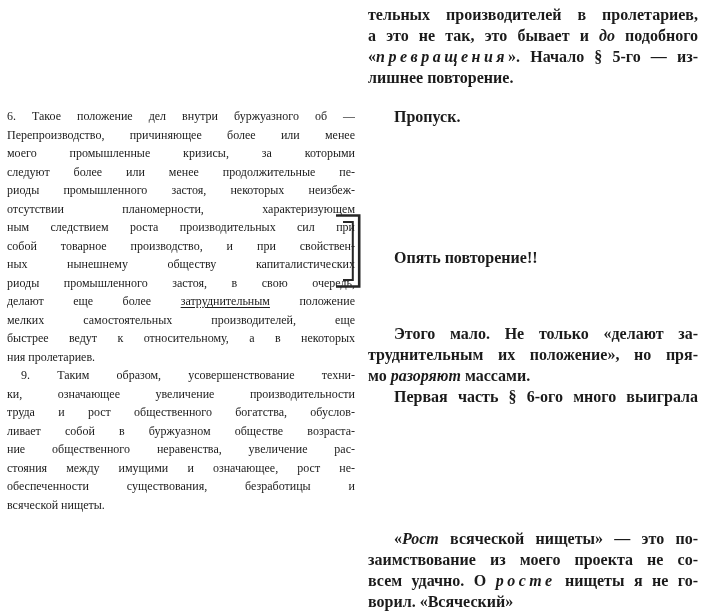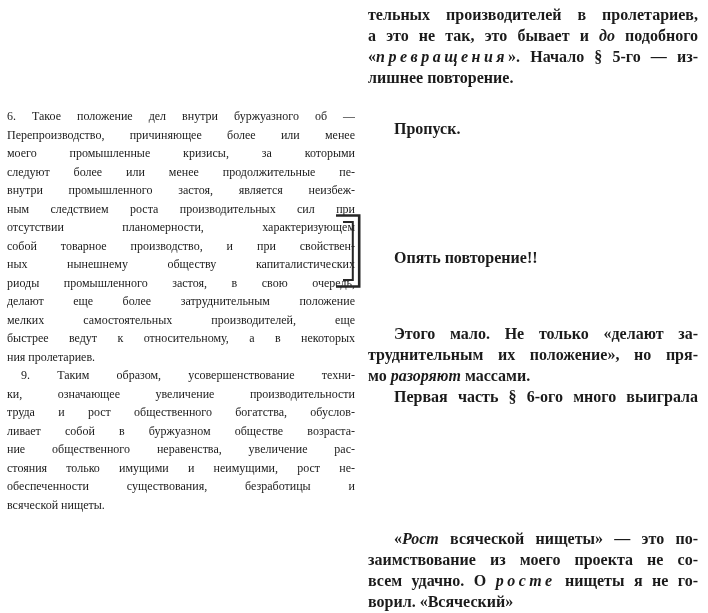--- a/index.html
+++ b/index.html
@@ -57,7 +57,7 @@
     text-indent: 14px;
   }
   .note-continuation { top: 4px; }
-  .note-propusk      { top: 118px; }
+  .note-propusk      { top: 106px; }
   .note-opyat        { top: 247px; }
   .note-etogo        { top: 323px; }
   .note-rost         { top: 528px; }

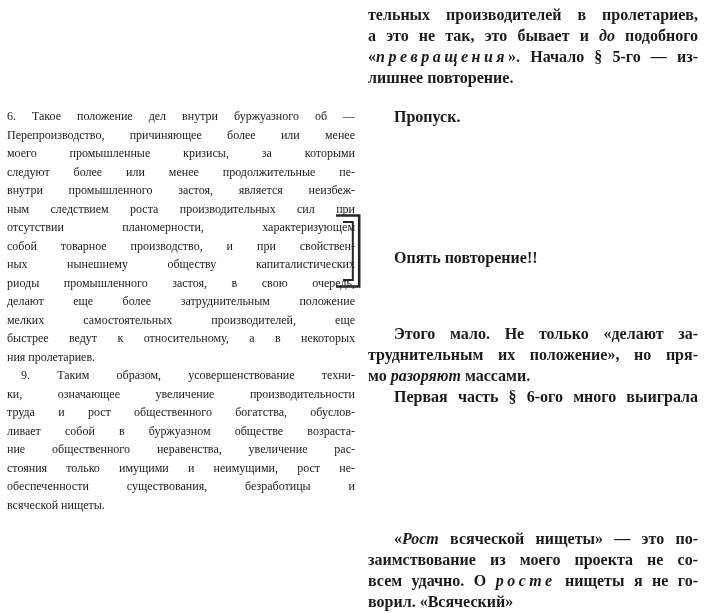--- a/index.html
+++ b/index.html
@@ -85,7 +85,7 @@
         <div class="line">Перепроизводство, причиняющее более или менее</div>
         <div class="line">моего промышленные кризисы, за которыми</div>
         <div class="line">следуют более или менее продолжительные пе-</div>
-        <div class="line">внутри промышленного застоя, является неизбеж-</div>
+        <div class="line">риоды промышленного застоя, некоторых неизбеж-</div>
         <div class="line">ным следствием роста производительных сил при</div>
         <div class="line">отсутствии планомерности, характеризующем</div>
         <div class="line">собой товарное производство, и при свойствен-</div>

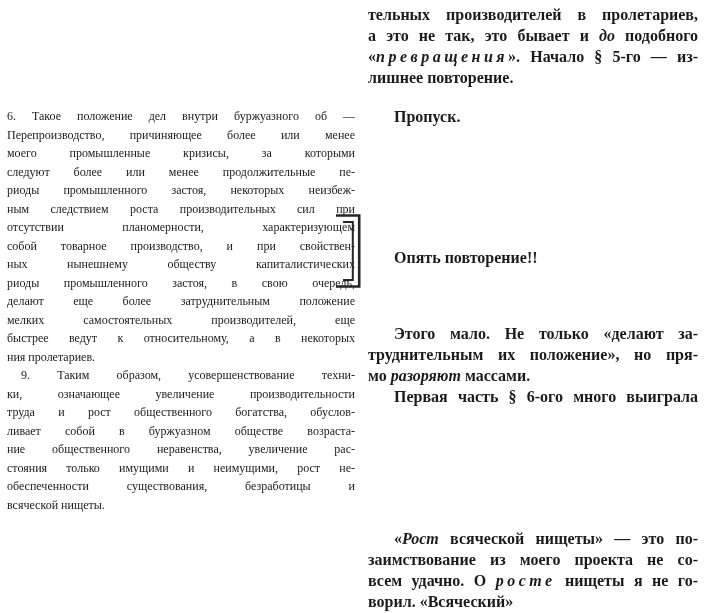--- a/index.html
+++ b/index.html
@@ -86,8 +86,8 @@
         <div class="line">моего промышленные кризисы, за которыми</div>
         <div class="line">следуют более или менее продолжительные пе-</div>
         <div class="line">риоды промышленного застоя, некоторых неизбеж-</div>
+        <div class="line">отсутствии планомерности, характеризующем</div>
         <div class="line">ным следствием роста производительных сил при</div>
-        <div class="line">отсутствии планомерности, характеризующем</div>
         <div class="line">собой товарное производство, и при свойствен-</div>
         <div class="line">ных нынешнему обществу капиталистических</div>
         <div class="line">риоды промышленного застоя, в свою очередь,</div>

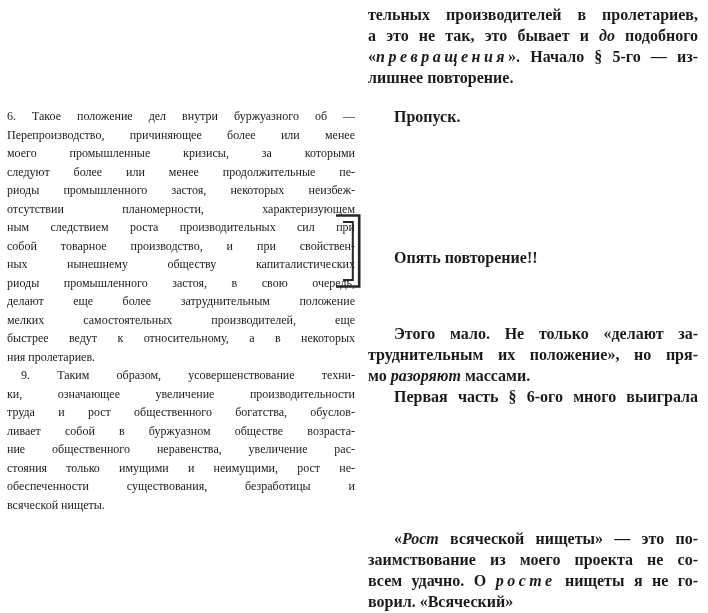--- a/index.html
+++ b/index.html
@@ -63,7 +63,7 @@
   .note-rost         { top: 528px; }
   
   .seg-italic { font-style: italic; }
-  .seg-underline { text-underline-offset: 2px; }
+  .seg-underline { text-decoration: underline; text-underline-offset: 2px; }
   .seg-italic-spaced { font-style: italic; letter-spacing: 3.5px; }
   
   .margin-bracket {

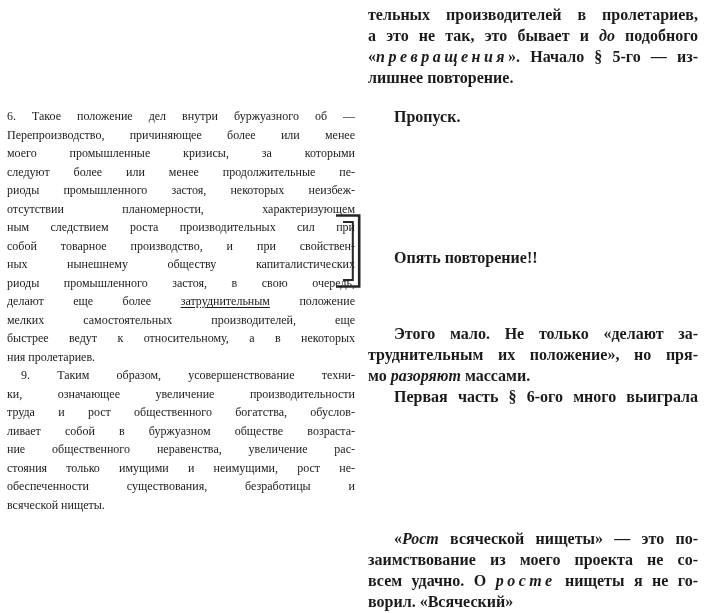--- a/index.html
+++ b/index.html
@@ -102,7 +102,7 @@
         <div class="line">труда и рост общественного богатства, обуслов-</div>
         <div class="line">ливает собой в буржуазном обществе возраста-</div>
         <div class="line">ние общественного неравенства, увеличение рас-</div>
-        <div class="line">стояния только имущими и неимущими, рост не-</div>
+        <div class="line">стояния между имущими и означающее, рост не-</div>
         <div class="line">обеспеченности существования, безработицы и</div>
         <div class="line last">всяческой нищеты.</div>
       </div>

